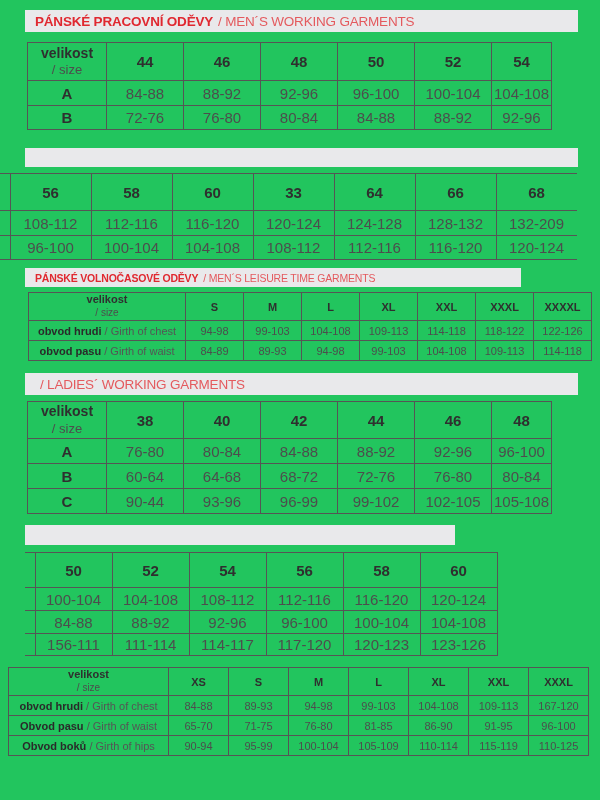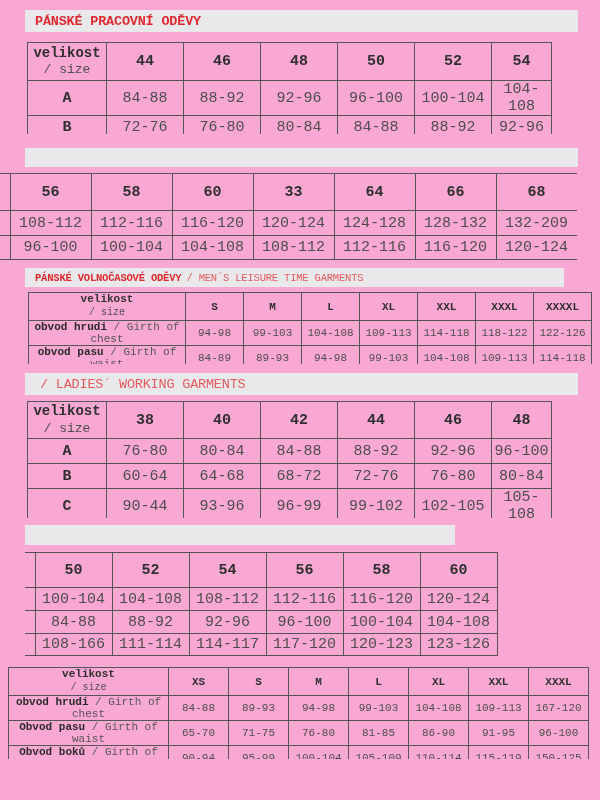--- a/index.html
+++ b/index.html
@@ -9,7 +9,7 @@
     font-family: "Liberation Sans", sans-serif;
     overflow: hidden;
   }
-  .page { position: relative; width: 600px; height: 800px; background: #f9a8d4; overflow: hidden; font-family: Liberation Mono, monospace; }
+  .page { position: relative; width: 600px; height: 800px; background: #22c55e; overflow: hidden; }
 
   
   .band {

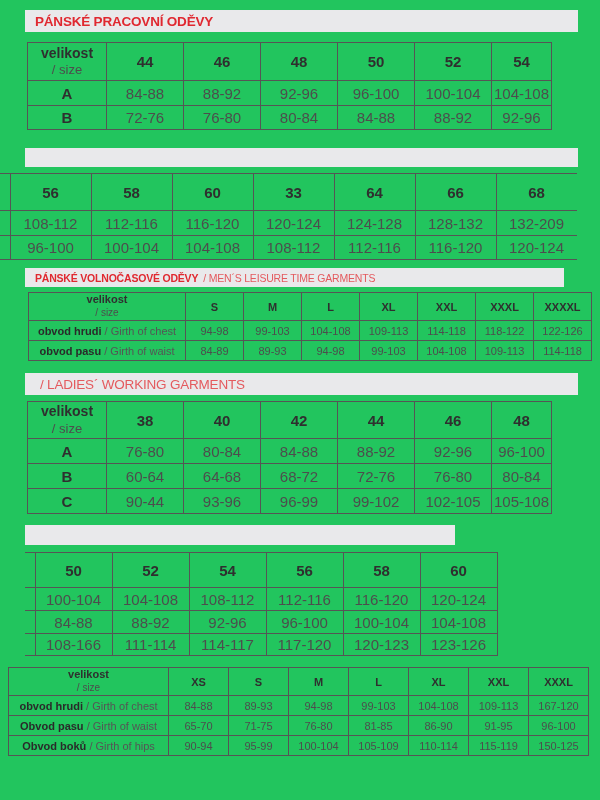--- a/index.html
+++ b/index.html
@@ -64,6 +64,7 @@
 
   <div class="band band-lg" style="left:25px; top:10px; width:553px; height:22px;">
     <span class="h-cz">PÁNSKÉ PRACOVNÍ ODĚVY</span>
+    <span class="h-en">/ MEN´S WORKING GARMENTS</span>
   </div>
 
   <div class="twrap" style="left:27px; top:42px; width:551px; height:92px;">

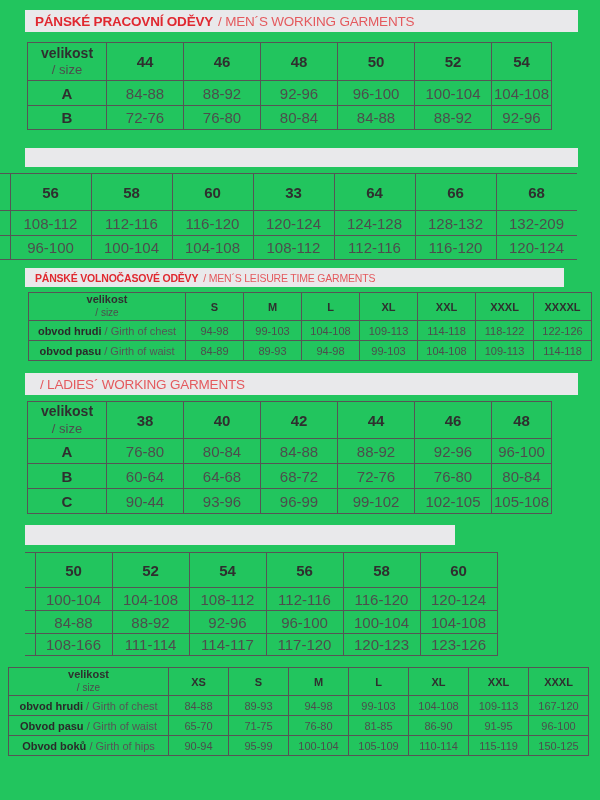--- a/index.html
+++ b/index.html
@@ -169,7 +169,7 @@
       </table>
   </div>
 
-  <div class="band band-sm" style="left:25px; top:268px; width:539px; height:19px;">
+  <div class="band band-sm" style="left:25px; top:268px; width:496px; height:19px;">
     <span class="h-cz">PÁNSKÉ VOLNOČASOVÉ ODĚVY</span>
     <span class="h-en">/ MEN´S LEISURE TIME GARMENTS</span>
   </div>

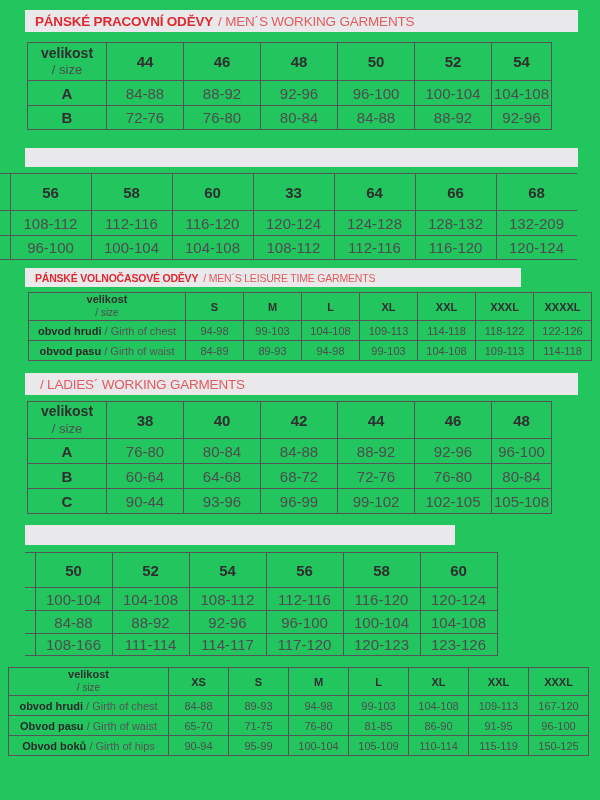--- a/index.html
+++ b/index.html
@@ -336,7 +336,7 @@
           </tr>
           <tr style="height: 22px;">
             <td class="cut"></td>
-            <td class="val">108-166</td>
+            <td class="val">156-111</td>
             <td class="val">111-114</td>
             <td class="val">114-117</td>
             <td class="val">117-120</td>

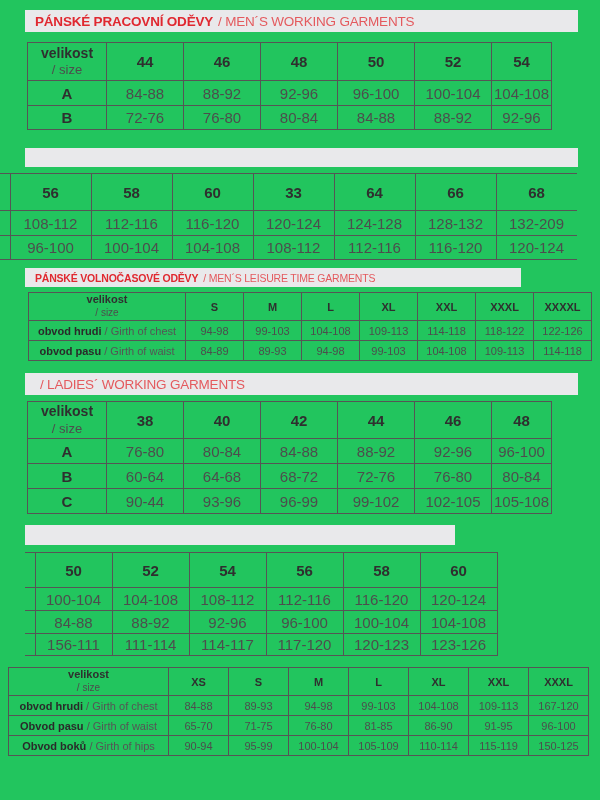--- a/index.html
+++ b/index.html
@@ -403,7 +403,7 @@
             <td class="val">105-109</td>
             <td class="val">110-114</td>
             <td class="val">115-119</td>
-            <td class="val">150-125</td>
+            <td class="val">110-125</td>
           </tr>
         </tbody>
       </table>

